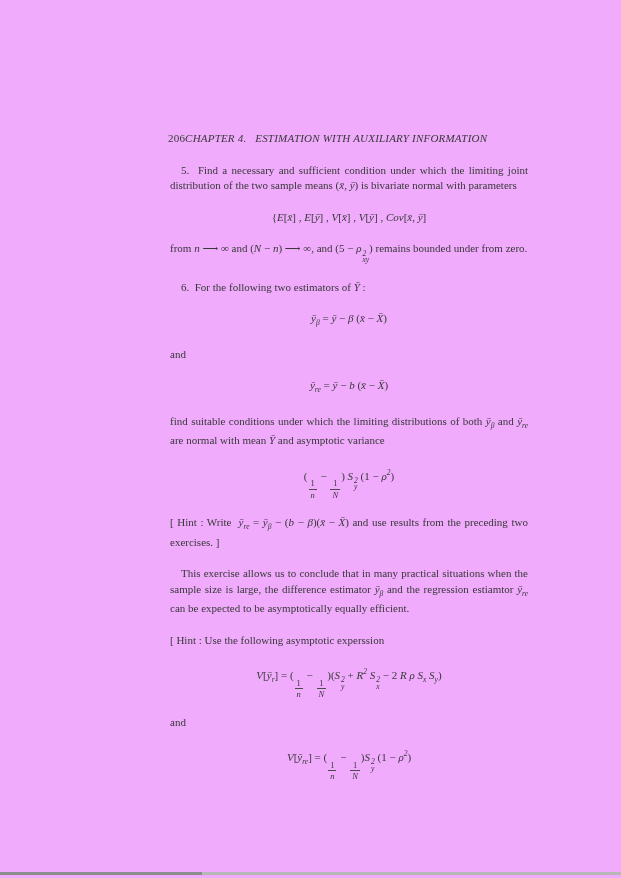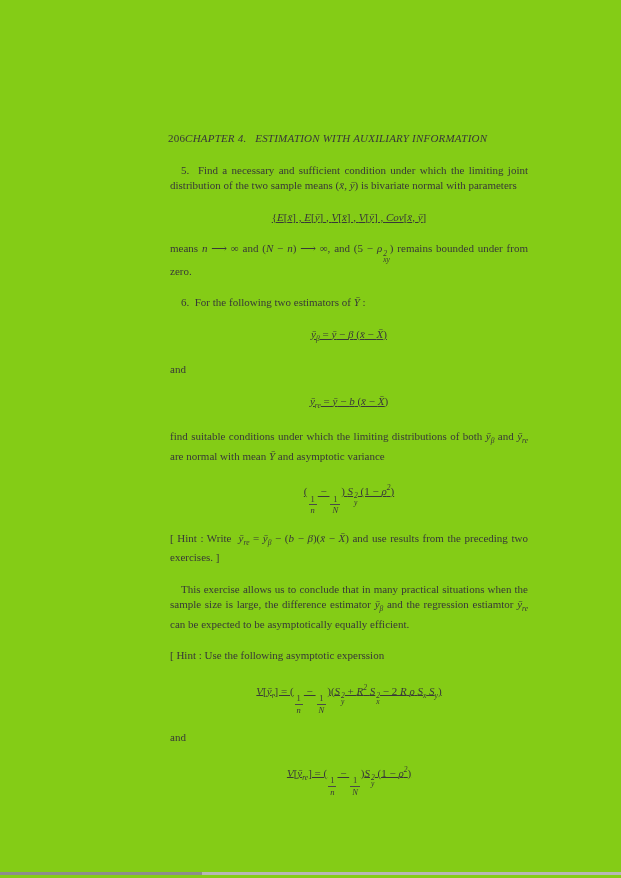--- a/index.html
+++ b/index.html
@@ -43,7 +43,7 @@
 </head>
 <body>
 
-<div class="page" style="background: #84cc16;">
+<div class="page" style="background: #f0abfc;">
   <div class="text-block" style="color: rgb(56, 56, 56);">
 
     <div class="running-header">

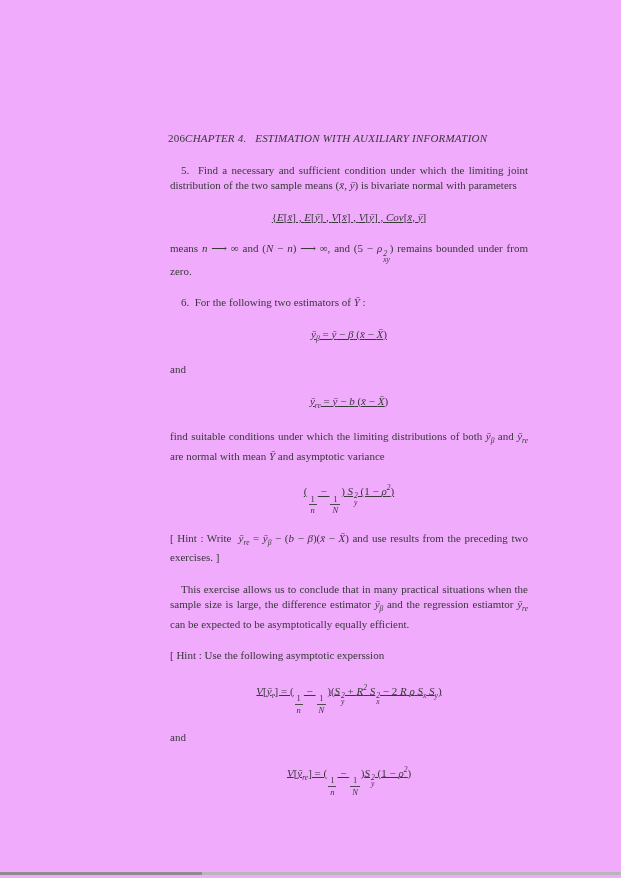--- a/index.html
+++ b/index.html
@@ -19,7 +19,7 @@
   .pgnum{font-style:normal;}
   .para{margin:16px;}
   .indent{text-indent:11px;}
-  .eq{text-align:center;margin:0;text-decoration:underline;}
+  .eq{text-align:center;margin:0;}
   .eq-a{margin:16px 0 11px 0;}
   .eq-b{margin:9px 0 11px 0;}
   .eq-c{margin:0 0 4px 0;}

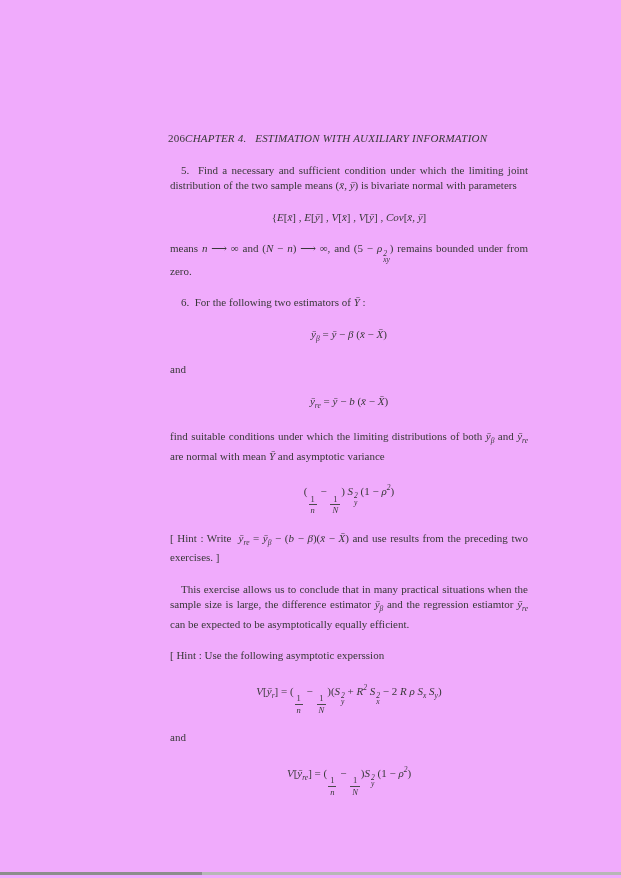--- a/index.html
+++ b/index.html
@@ -54,7 +54,7 @@
 
     <div class="eq eq-a"><span class="mt">{</span><span class="mv">E</span><span class="mt">[</span><span class="mv">x̄</span><span class="mt">] , </span><span class="mv">E</span><span class="mt">[</span><span class="mv">ȳ</span><span class="mt">] , </span><span class="mv">V</span><span class="mt">[</span><span class="mv">x̄</span><span class="mt">] , </span><span class="mv">V</span><span class="mt">[</span><span class="mv">ȳ</span><span class="mt">] , </span><span class="mv">Cov</span><span class="mt">[</span><span class="mv">x̄, ȳ</span><span class="mt">]</span></div>
 
-    <p class="para"><span class="mt">means </span><span class="mv">n</span><span class="mt"> ⟶ ∞ and (</span><span class="mv">N</span><span class="mt"> − </span><span class="mv">n</span><span class="mt">) ⟶ ∞, and (5 − </span><span class="mv">ρ</span><span class="mss">
+    <p class="para"><span class="mt">from </span><span class="mv">n</span><span class="mt"> ⟶ ∞ and (</span><span class="mv">N</span><span class="mt"> − </span><span class="mv">n</span><span class="mt">) ⟶ ∞, and (5 − </span><span class="mv">ρ</span><span class="mss">
           <span class="mss-sup">2</span>
           <span class="mss-sub">xy</span>
         </span><span class="mt">) remains bounded under from zero.</span></p>

